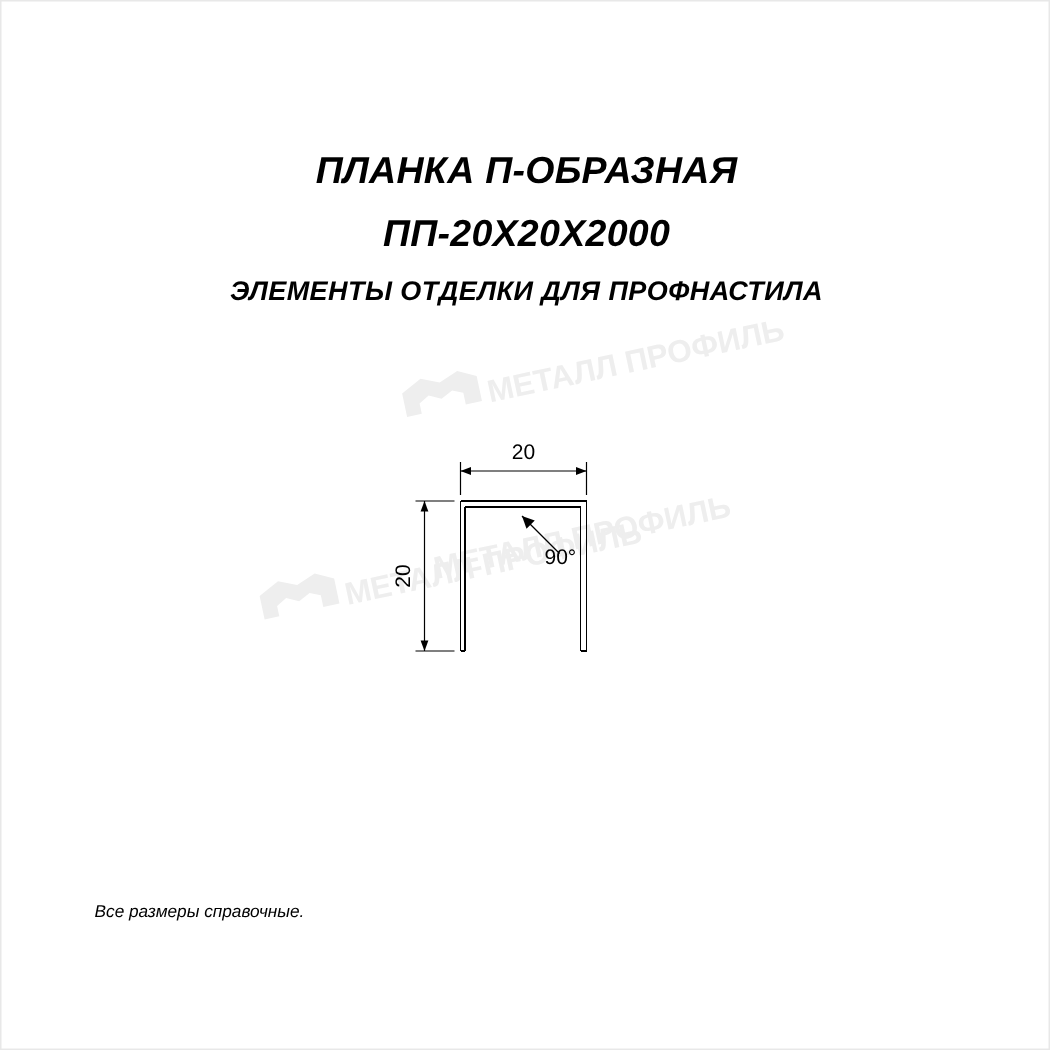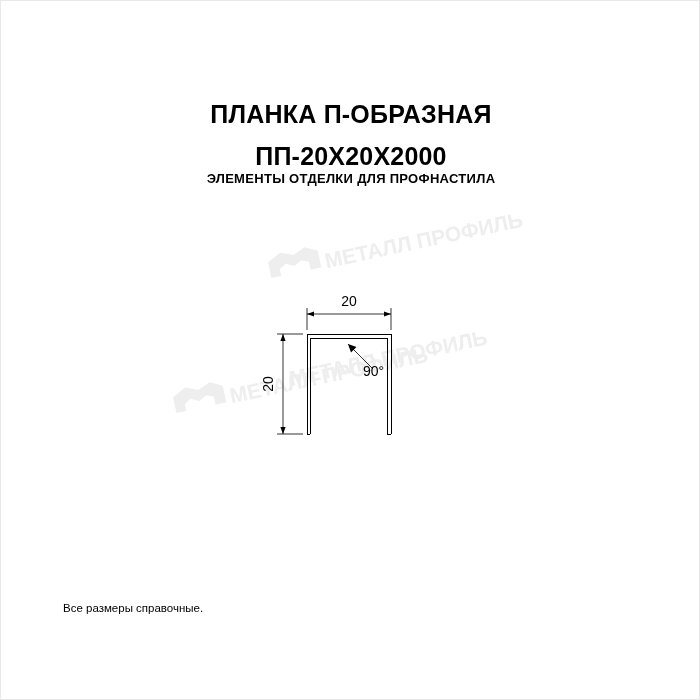--- a/index.html
+++ b/index.html
@@ -29,6 +29,7 @@
     top: 98px;
     width: 700px;
     text-align: center;
+    font-style: italic;
   }
   .title-line1 {
     font-size: 25px;

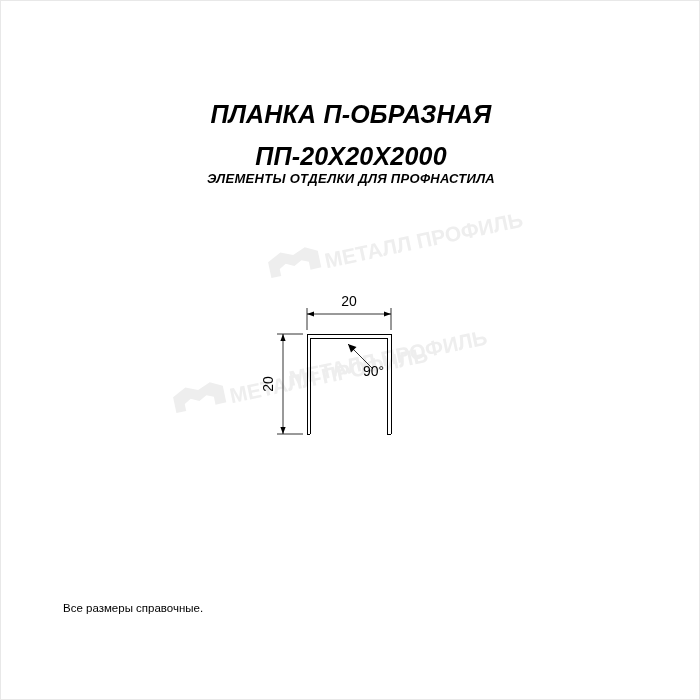--- a/index.html
+++ b/index.html
@@ -45,9 +45,9 @@
     margin-top: 12px;
   }
   .subtitle {
-    font-size: 13px;
+    font-size: 18px;
     font-weight: bold;
-    margin-top: 0;
+    margin-top: 13px;
     letter-spacing: 0.3px;
   }
   .drawing {

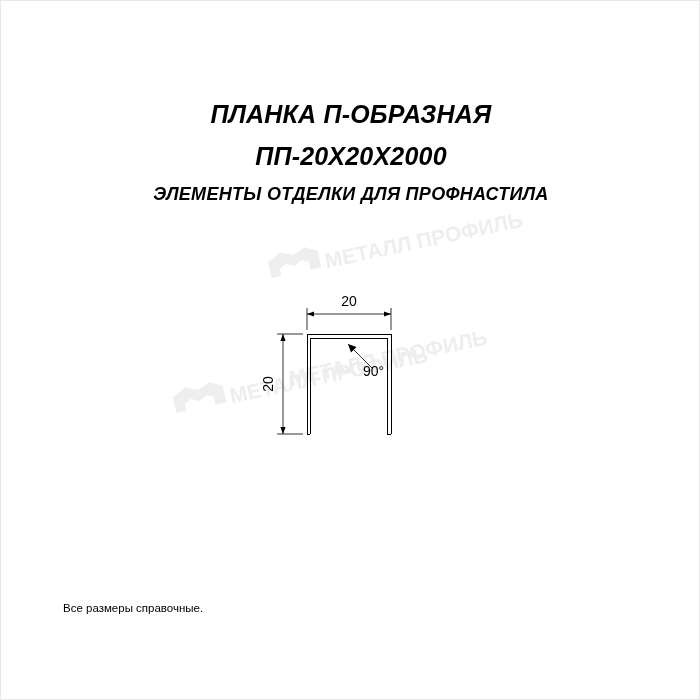--- a/index.html
+++ b/index.html
@@ -71,7 +71,7 @@
     line-height: 19px;
     color: #000000;
   }
-  .footer div { white-space: nowrap; }
+  .footer div { white-space: nowrap; font-style: italic; }
 </style>
 </head>
 <body>

